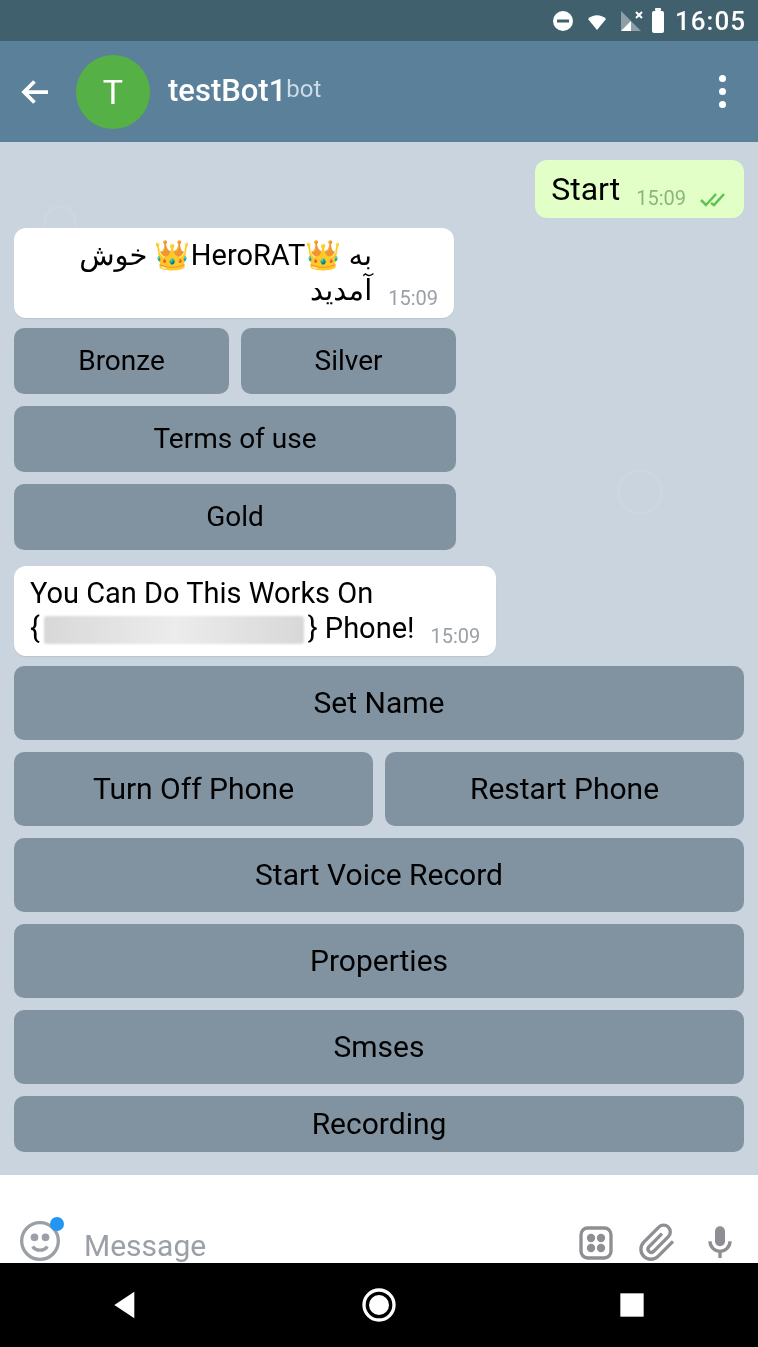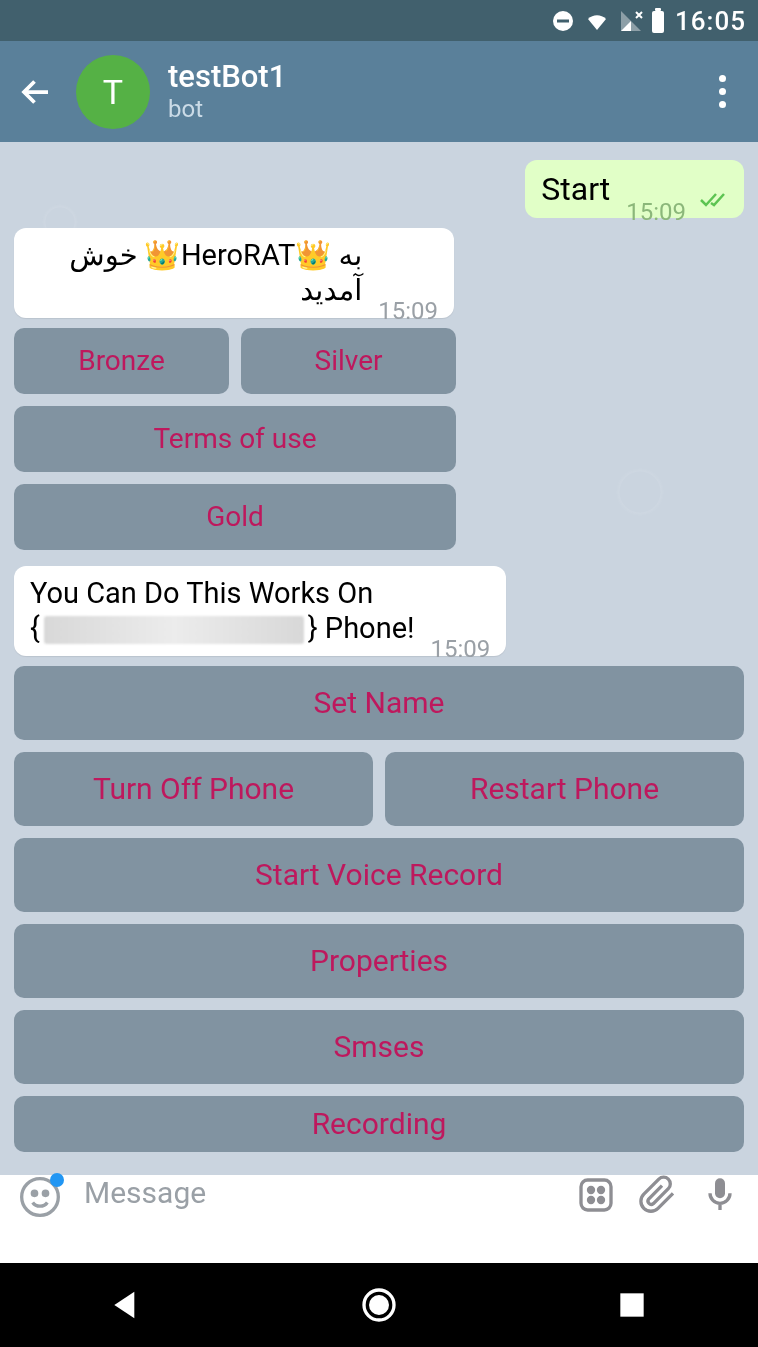--- a/index.html
+++ b/index.html
@@ -16,7 +16,7 @@
   .header { height:101px; background:#5a809a; display:flex; align-items:center; padding:0 18px; color:#fff; }
   .back-icon { width:36px; height:36px; margin-right:22px; }
   .avatar { width:74px; height:74px; border-radius:50%; background:#55b145; display:flex; align-items:center; justify-content:center; color:#fff; font-size:34px; font-weight:400; margin-right:18px; }
-  .header-titles { flex:1; display:flex; flex-direction:column; }
+  .header-titles { flex:1; display:flex; }
   .header-title { font-size:31px; font-weight:500; line-height:1.1; }
   .header-sub { font-size:24px; color:#cbdbe7; line-height:1.1; margin-top:2px; }
   .more-icon { width:36px; height:36px; display:flex; flex-direction:column; align-items:center; justify-content:center; gap:6px; }

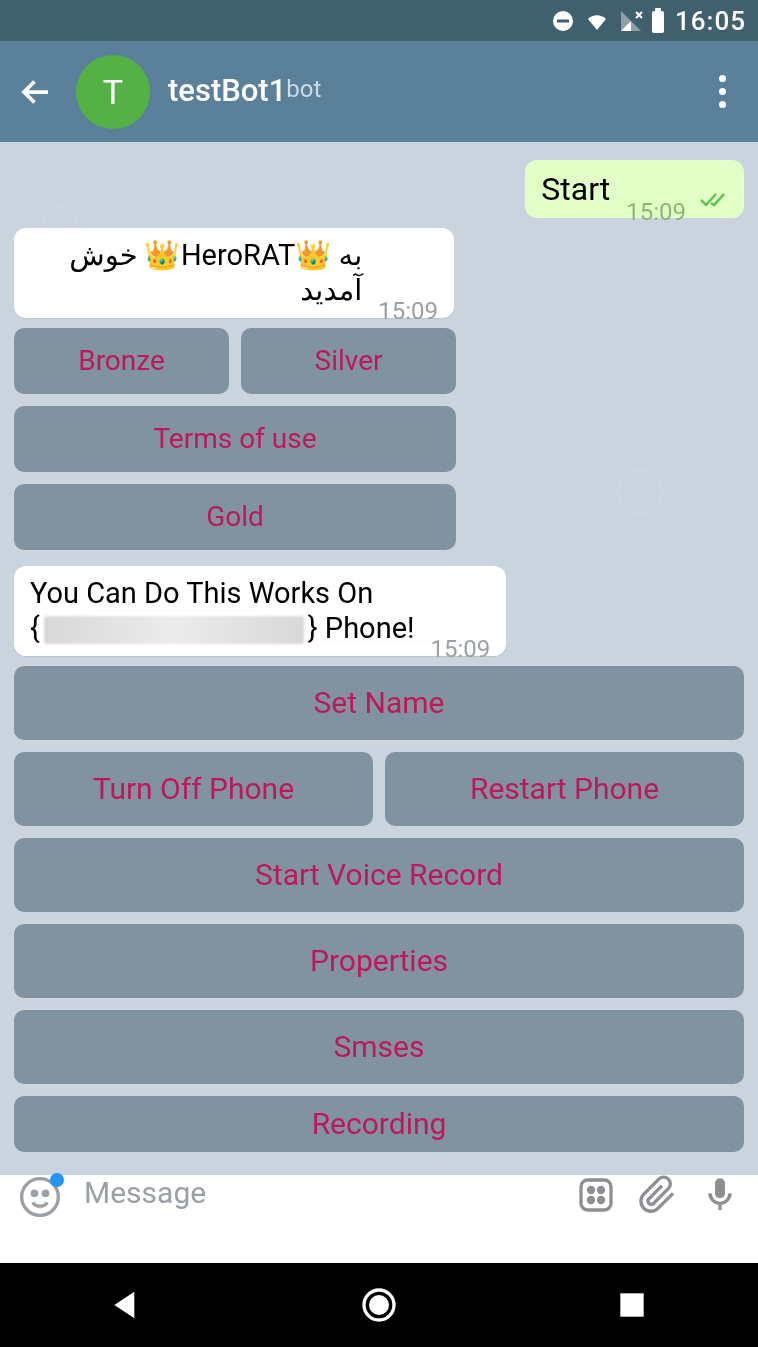--- a/index.html
+++ b/index.html
@@ -37,7 +37,7 @@
   .bubble { max-width:600px; border-radius:12px; padding:10px 16px 10px 16px; font-size:29px; line-height:1.2; position:relative; display:flex; align-items:flex-end; gap:10px; }
   .bubble.out { background:#e1ffc7; color:#000; }
   .bubble.in { background:#ffffff; color:#000; box-shadow:0 1px 1px rgba(0,0,0,.08); }
-  .bubble .time { font-size:24px; color:#9aa0a6; margin-left:6px; position:relative; top:18px; white-space:nowrap; }
+  .bubble .time { font-size:20px; color:#9aa0a6; margin-left:6px; position:relative; top:2px; white-space:nowrap; }
   .bubble.out .time { color:#8bb77a; }
   .ticks { display:inline-flex; margin-left:4px; position:relative; top:1px; }
   .ticks svg { display:block; }

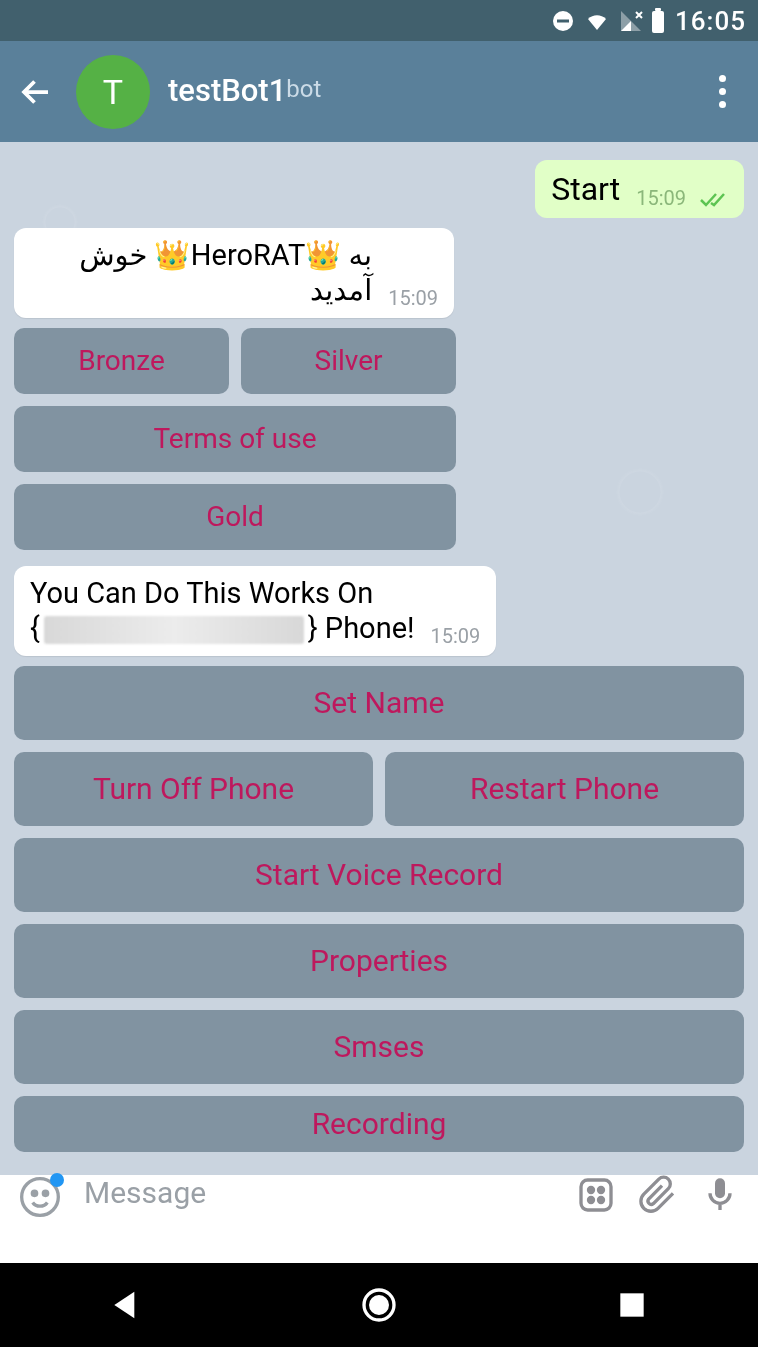--- a/index.html
+++ b/index.html
@@ -48,7 +48,7 @@
   
   .kb { padding:4px 14px 0; position:relative; z-index:1; }
   .kb-row { display:flex; gap:12px; margin-bottom:12px; }
-  .kb-btn { flex:1; background:rgba(109,128,143,.78); color:#be185d; font-size:28px; border-radius:10px; height:66px; display:flex; align-items:center; justify-content:center; padding:12px 20px; white-space:nowrap; overflow:hidden; text-overflow:ellipsis; }
+  .kb-btn { flex:1; background:rgba(109,128,143,.78); color:#000000; font-size:28px; border-radius:10px; height:66px; display:flex; align-items:center; justify-content:center; padding:12px 20px; white-space:nowrap; overflow:hidden; text-overflow:ellipsis; }
   .kb.narrow { width:470px; }
   .kb.wide { padding:4px 14px 0; }
   .kb.wide .kb-btn { height:74px; font-size:30px; }

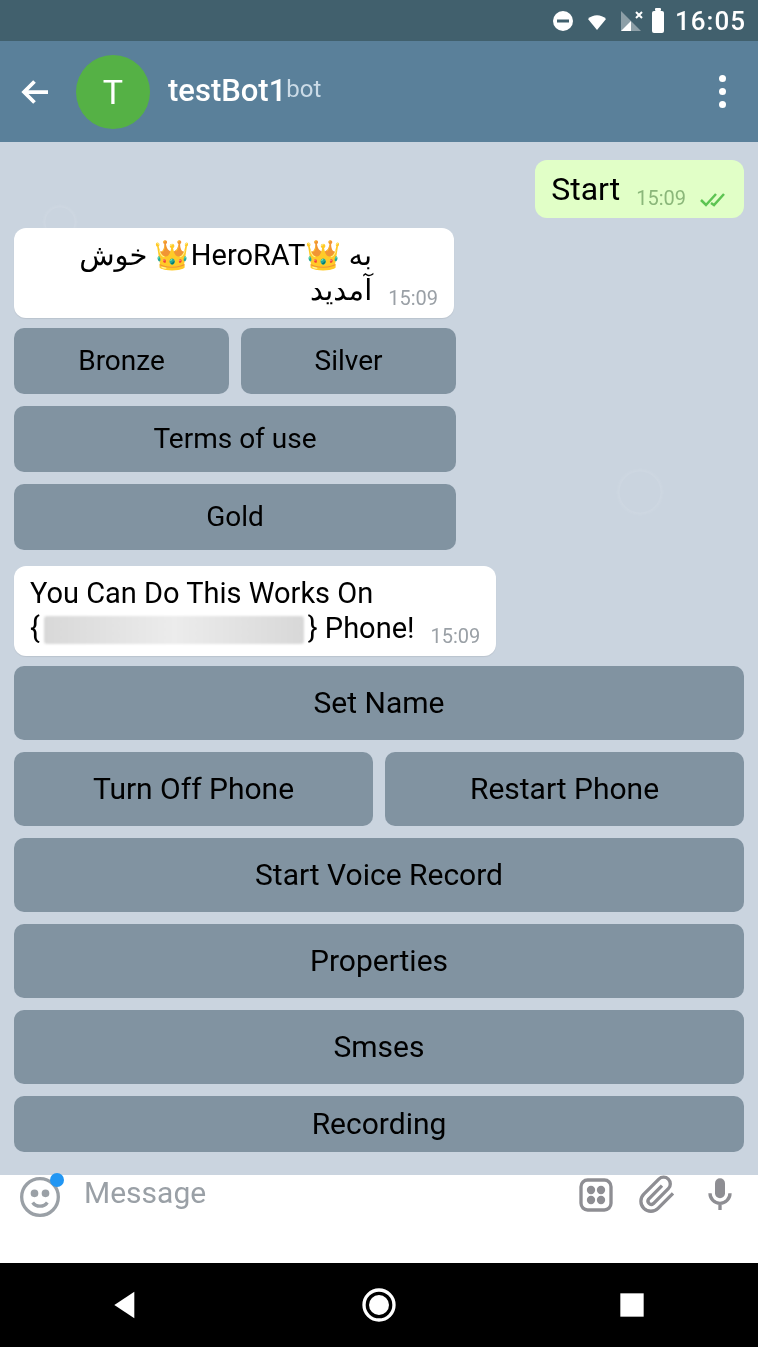--- a/index.html
+++ b/index.html
@@ -54,7 +54,7 @@
   .kb.wide .kb-btn { height:74px; font-size:30px; }
 
   
-  .input-bar { height:88px; background:#ffffff; display:flex; align-items:flex-start; padding:0 18px; gap:22px; }
+  .input-bar { height:88px; background:#ffffff; display:flex; align-items:flex-end; padding:0 18px; gap:22px; }
   .input-bar .placeholder { flex:1; color:#9aa0a6; font-size:30px; }
   .emoji-btn { position:relative; width:44px; height:44px; }
   .emoji-btn .dot { position:absolute; top:-2px; right:-2px; width:14px; height:14px; border-radius:50%; background:#2196f3; }

